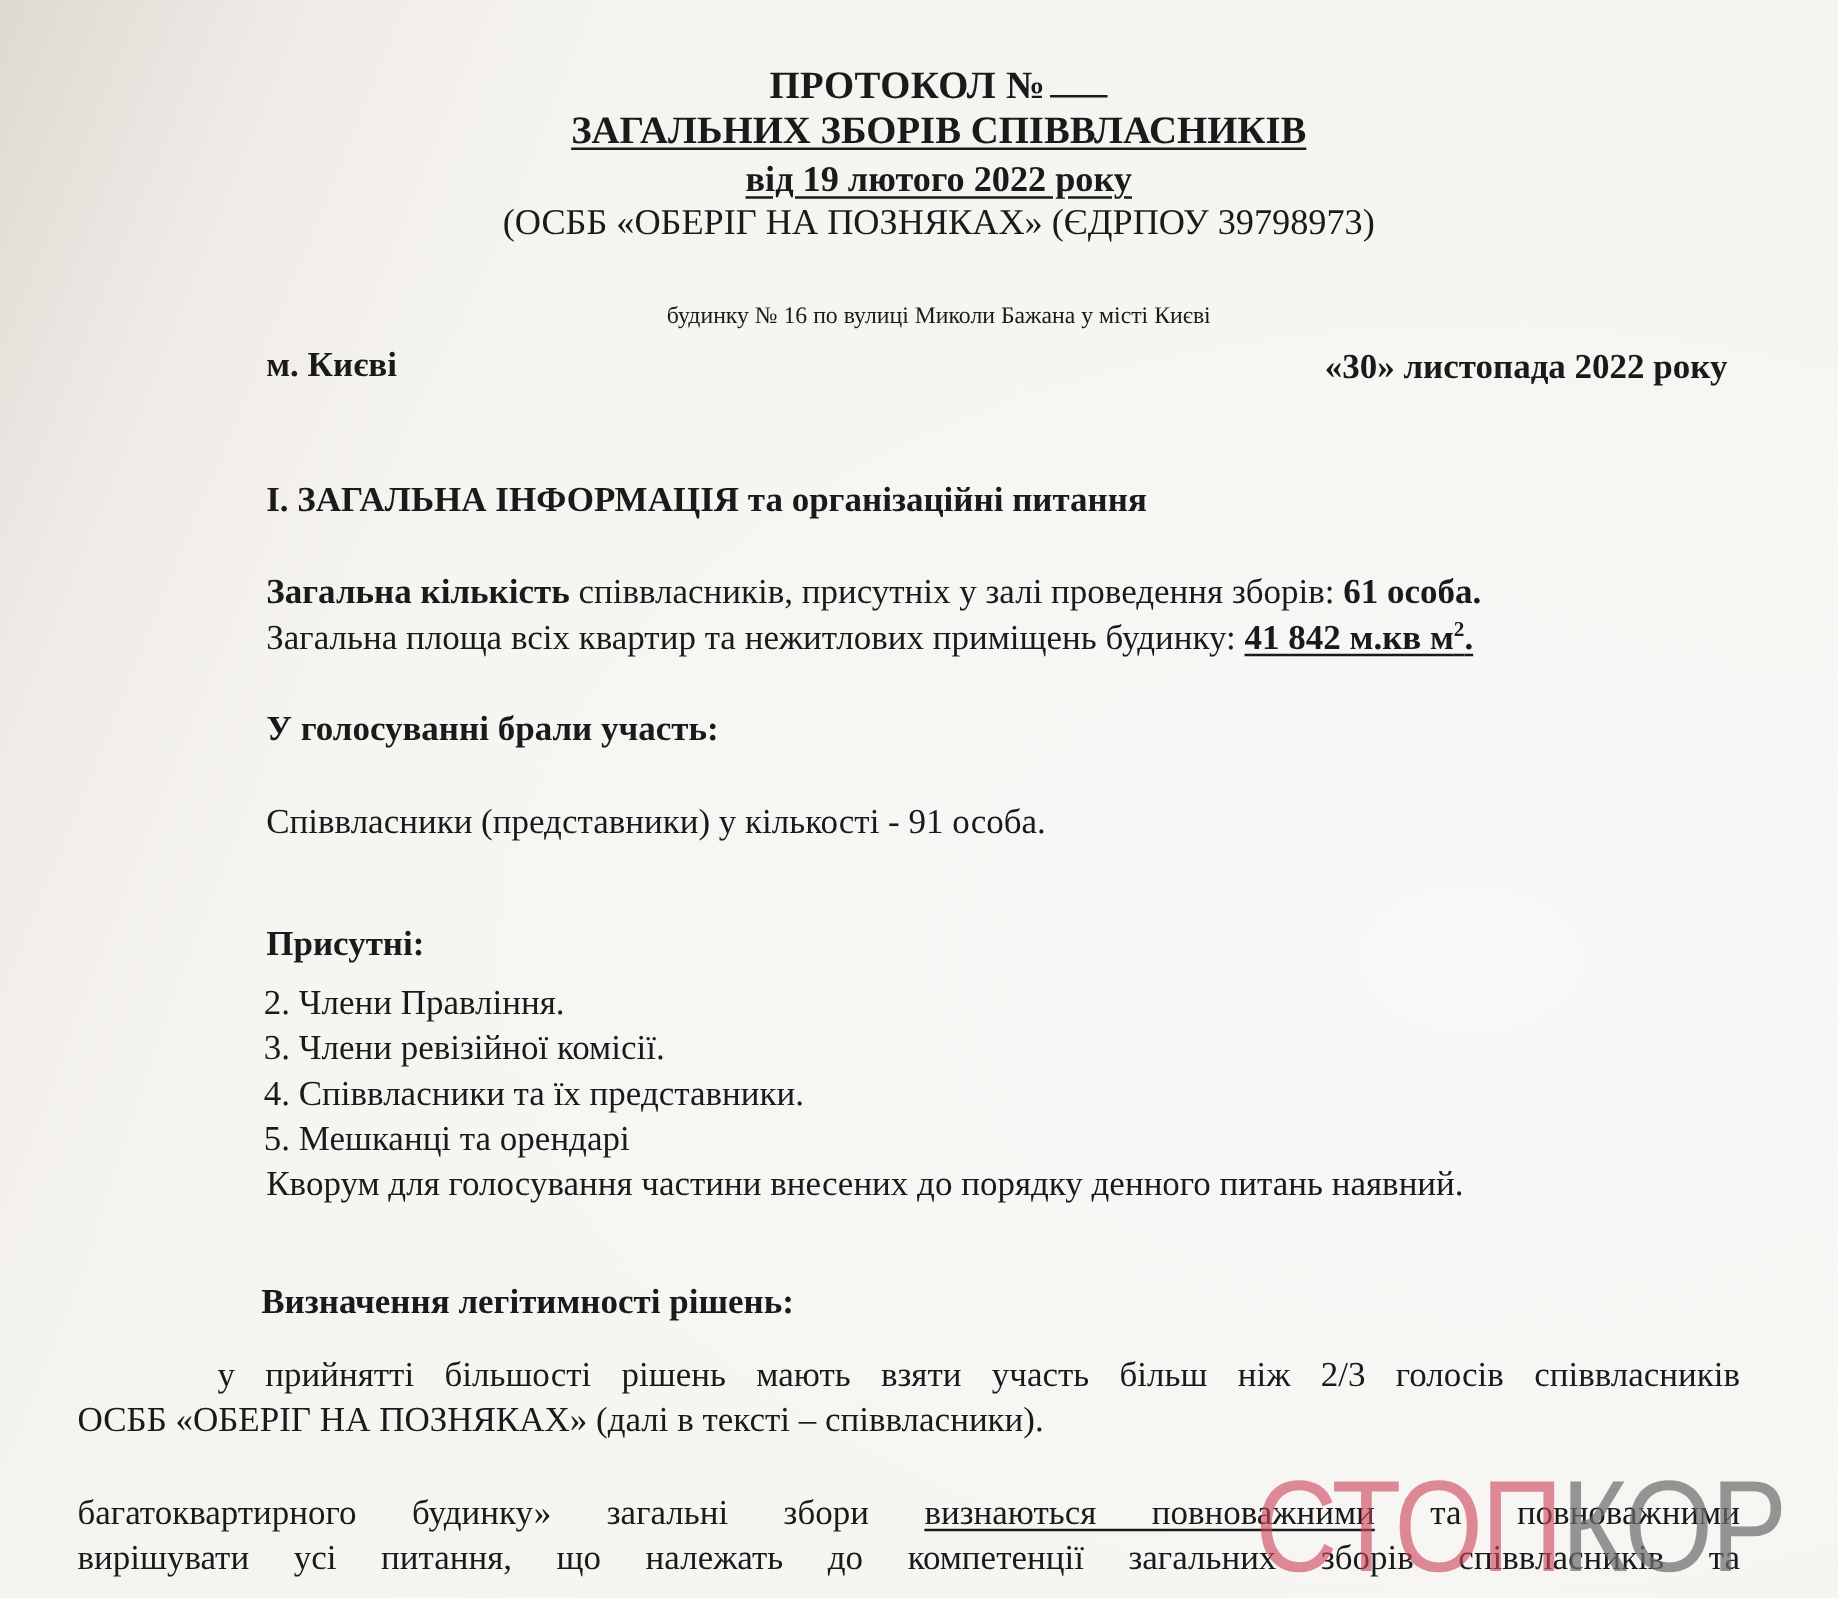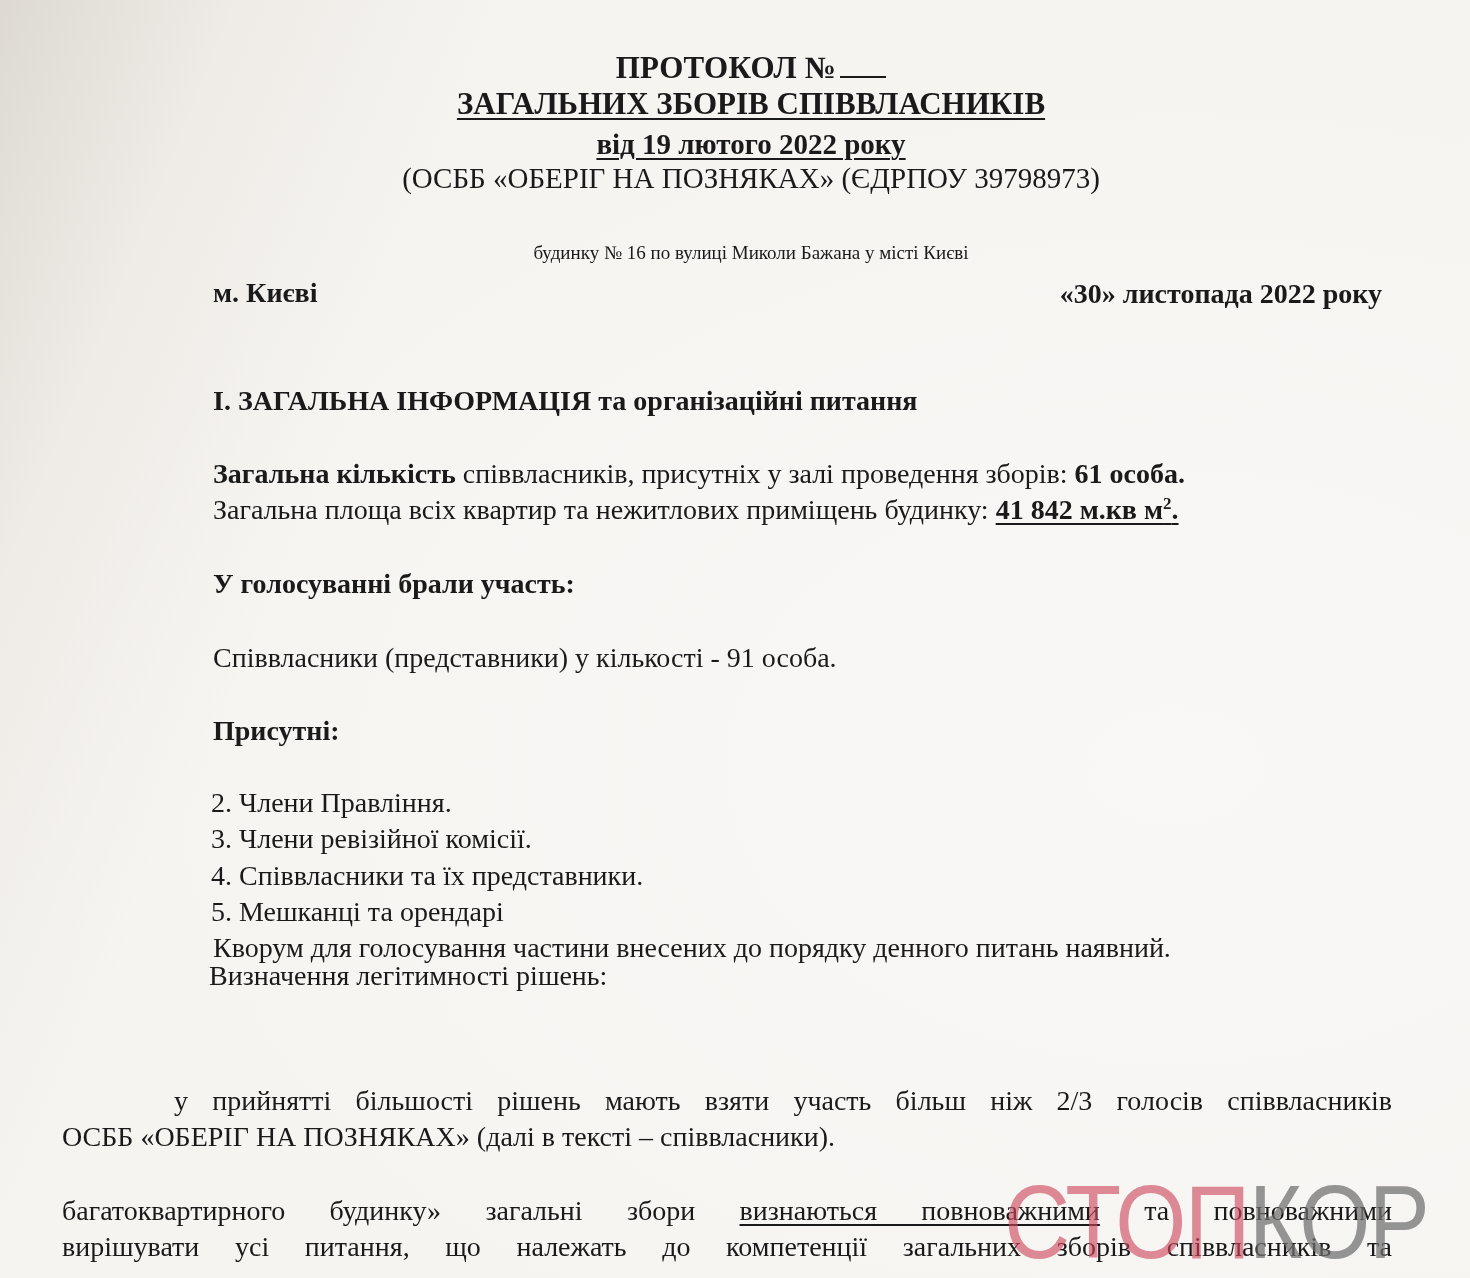--- a/index.html
+++ b/index.html
@@ -37,7 +37,7 @@
   .line-area { top: 494px; }
   .voting-h { top: 568px; font-weight: bold; }
   .voting-v { top: 642px; }
-  .present-h { top: 715px; font-weight: bold; text-align: center; }
+  .present-h { top: 740px; font-weight: bold; text-align: center; }
   .li { left: 179px; font-size: 28px; }
   .quorum { top: 932px; }
   .legit-h { left: 177px; top: 960px; font-size: 28px; font-weight: normal; }

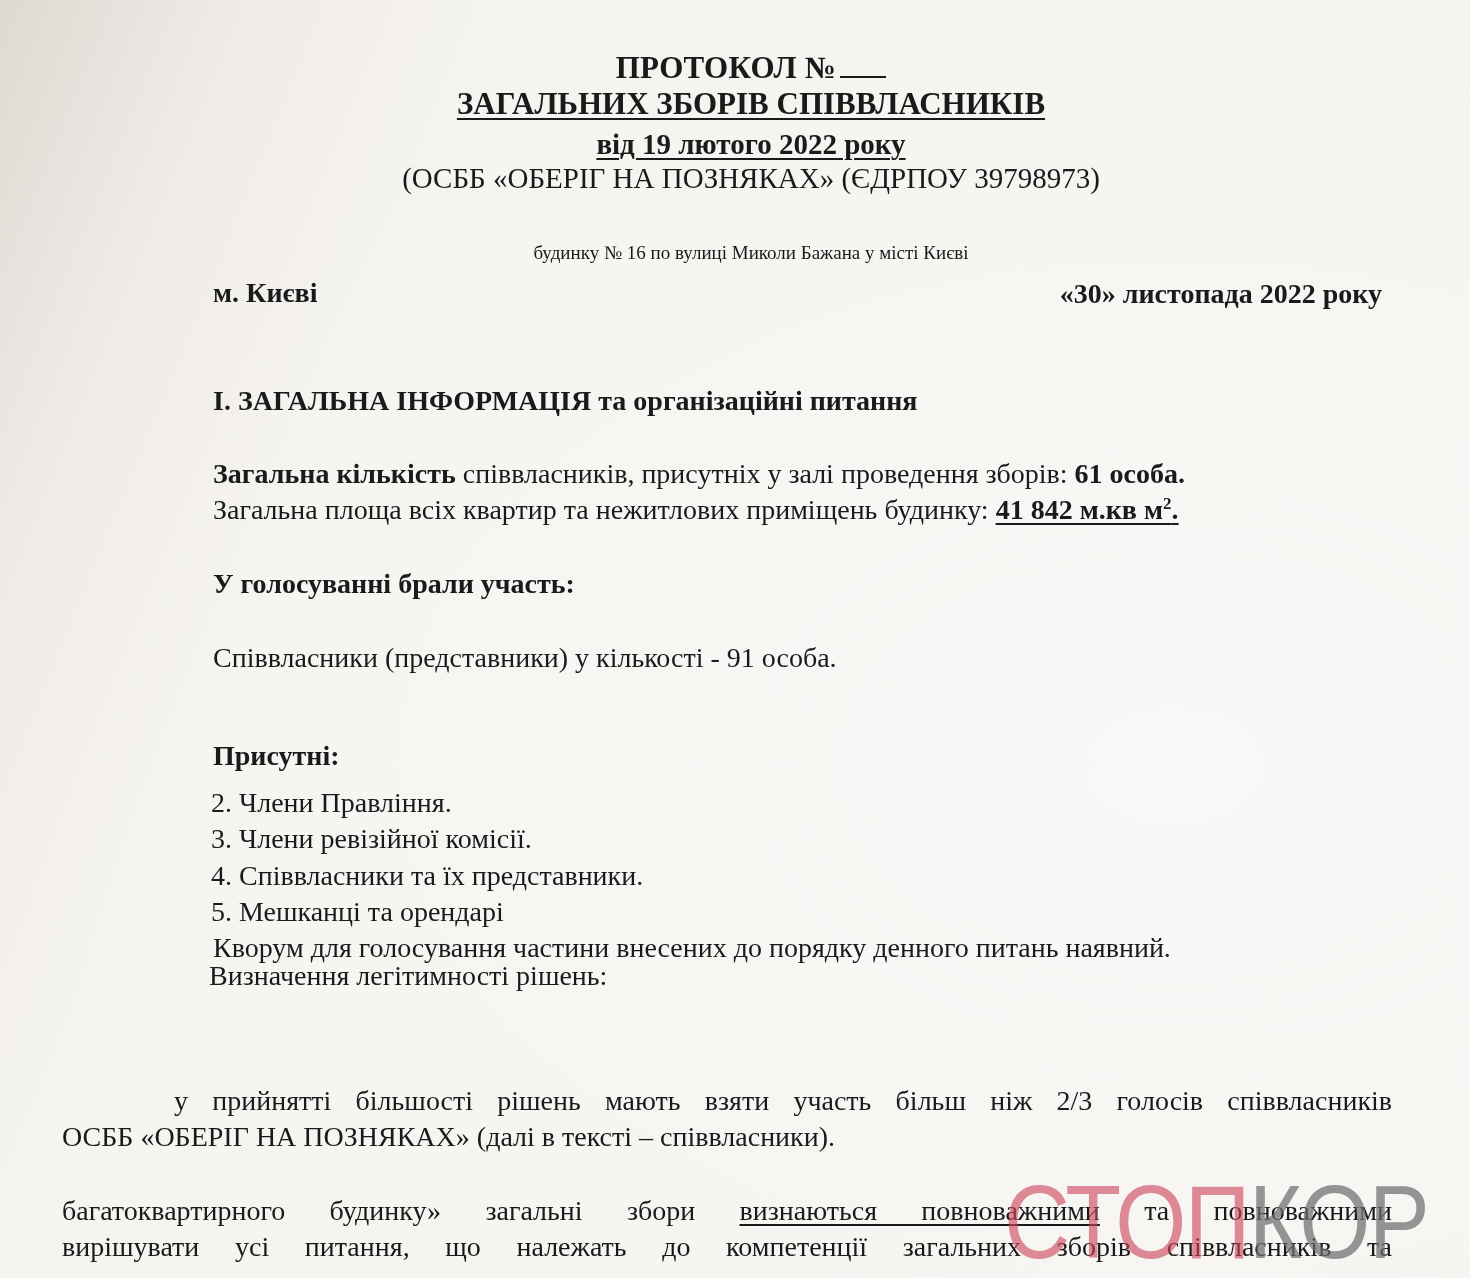--- a/index.html
+++ b/index.html
@@ -40,7 +40,7 @@
   .present-h { top: 740px; font-weight: bold; text-align: center; }
   .li { left: 179px; font-size: 28px; }
   .quorum { top: 932px; }
-  .legit-h { left: 177px; top: 960px; font-size: 28px; font-weight: normal; }
+  .legit-h { left: 177px; top: 1026px; font-size: 28px; font-weight: bold; }
 
   .just { position: absolute; left: 62px; width: 1330px; font-size: 28px; text-align: justify; text-align-last: justify; white-space: normal; margin-top: 44px; }
   .just.last { text-align-last: left; }

